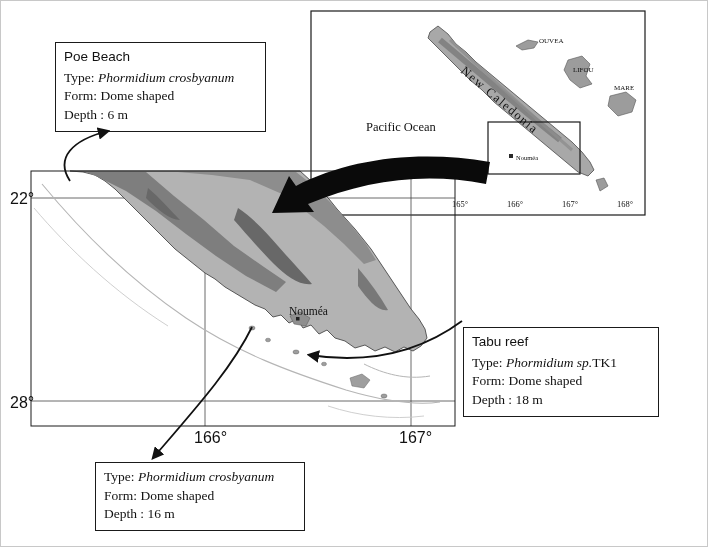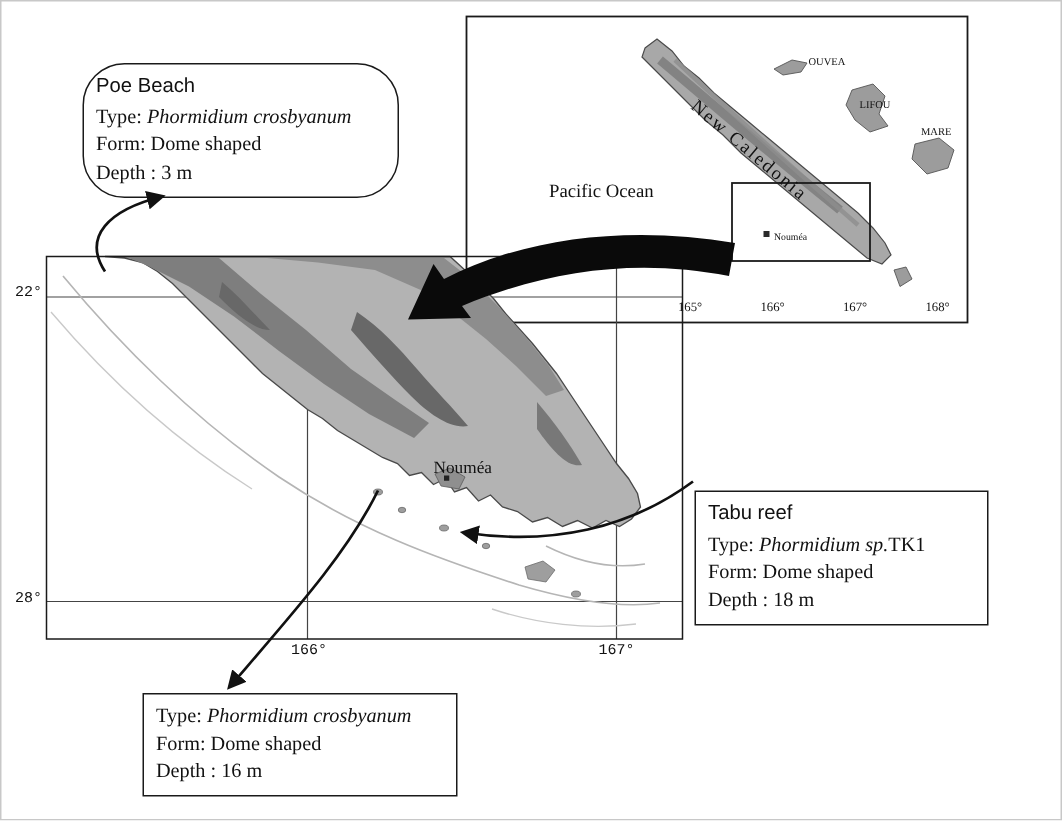--- a/index.html
+++ b/index.html
@@ -108,7 +108,7 @@
   <div class="tick" style="left:194px;top:429px;">166°</div>
   <div class="tick" style="left:399px;top:429px;">167°</div>
 
-  <div class="note-box" style="left:55px;top:42px;width:193px;border-radius:28px;">
+  <div class="note-box" style="left:55px;top:42px;width:193px;">
     <div class="title">Poe Beach</div>
     <div><span>Type: </span><span class="it">Phormidium crosbyanum</span><span></span></div>
     <div>Form: Dome shaped</div>

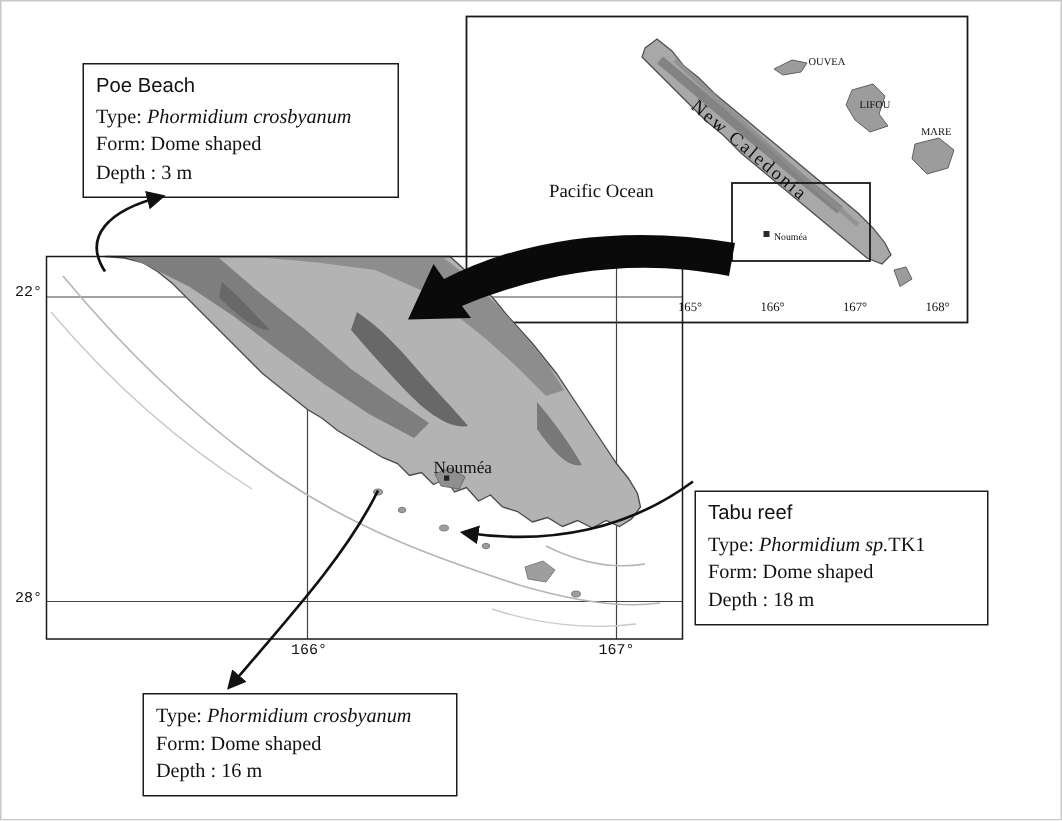--- a/index.html
+++ b/index.html
@@ -112,7 +112,7 @@
     <div class="title">Poe Beach</div>
     <div><span>Type: </span><span class="it">Phormidium crosbyanum</span><span></span></div>
     <div>Form: Dome shaped</div>
-    <div>Depth : 3 m</div>
+    <div>Depth : 6 m</div>
   </div>
 
   <div class="note-box" style="left:463px;top:291px;width:178px;margin-top:36px;">

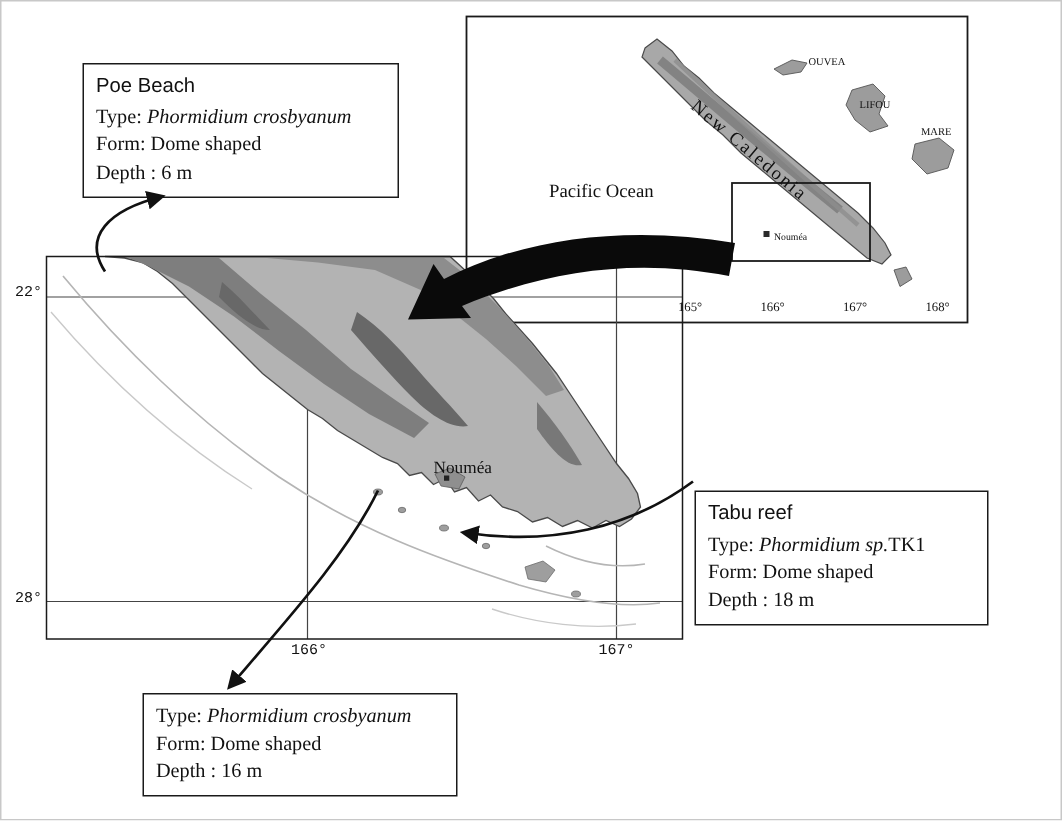--- a/index.html
+++ b/index.html
@@ -10,7 +10,7 @@
             font-size:13.5px;line-height:1.38;color:#111;}
   .note-box .title{font-family:"Liberation Sans",sans-serif;font-size:13.5px;margin-bottom:2px;}
   .note-box .it{font-style:italic;}
-  .tick{position:absolute;font-size:10px;color:#111;font-family:Liberation Mono, monospace;}
+  .tick{position:absolute;font-size:16px;color:#111;font-family:Liberation Sans, sans-serif;}
   svg{display:block;}
   text{font-family:"Liberation Serif",serif;fill:#111;}
 </style>

